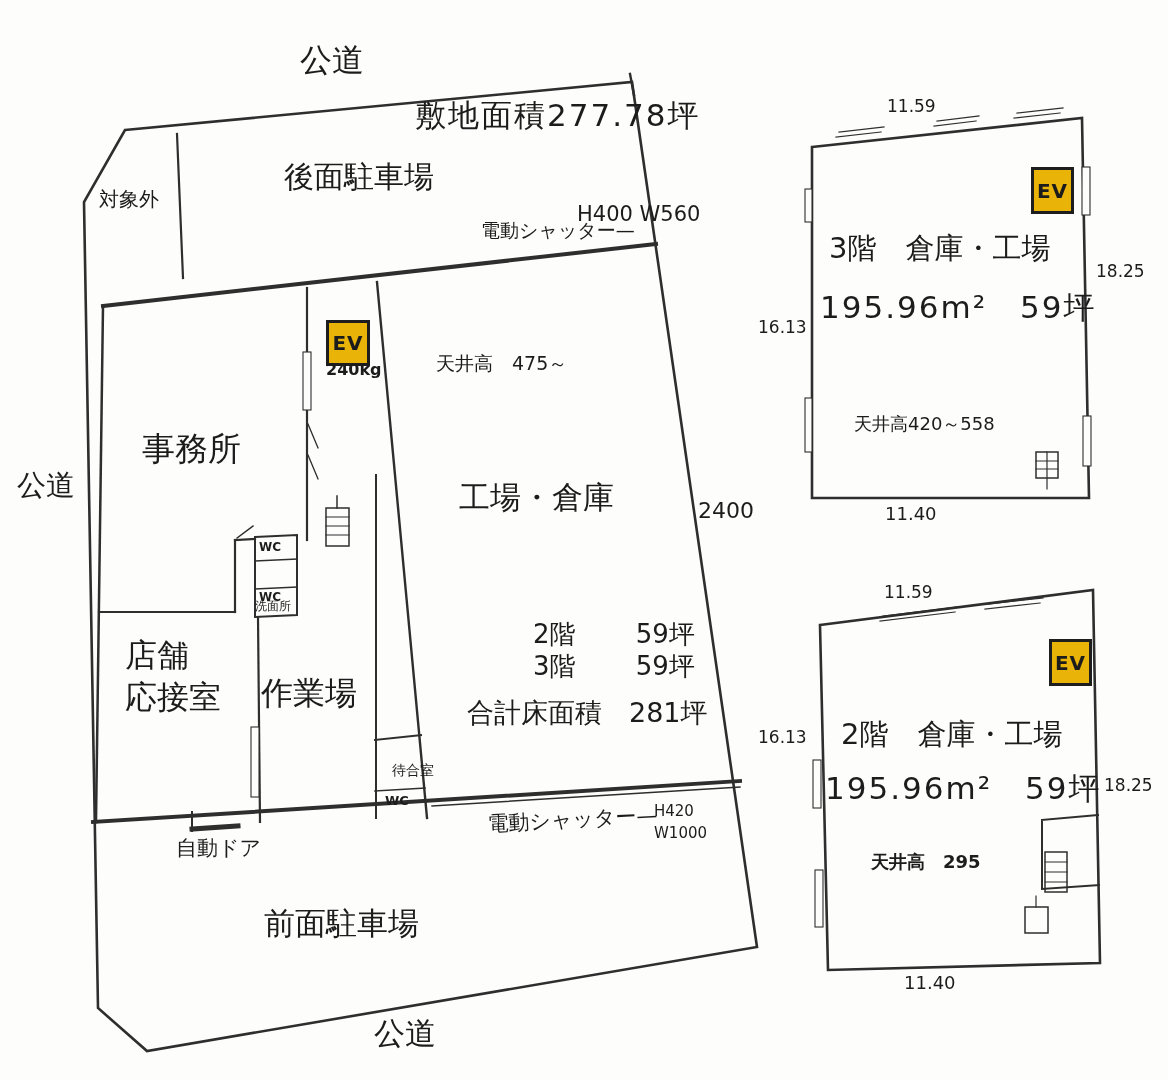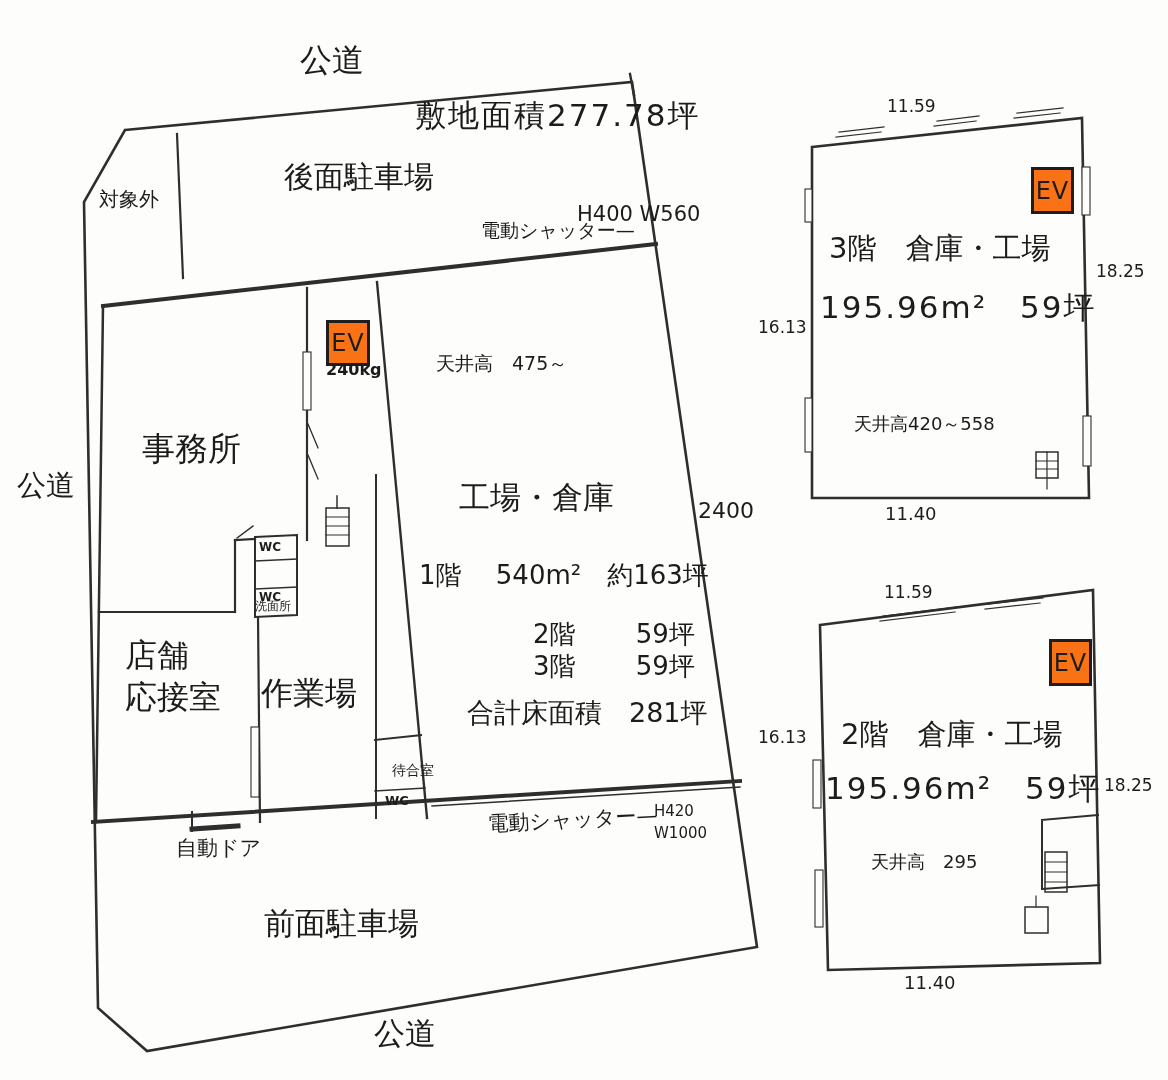--- a/index.html
+++ b/index.html
@@ -10,9 +10,9 @@
   .lines{position:absolute;left:0;top:0;width:1168px;height:1080px;}
   .lbl{position:absolute;white-space:nowrap;line-height:1;color:#1c1c1c;}
   .ev-box{
-    position:absolute;border:3px solid #1e1e1e;background:#f97316;
+    position:absolute;border:3px solid #1e1e1e;background:#eab308;
     display:flex;align-items:center;justify-content:center;
-    font-size:24px;font-weight:400;color:#1c1c1c;letter-spacing:1px;
+    font-size:20px;font-weight:700;color:#1c1c1c;letter-spacing:1px;
   }
   .rot{transform:rotate(-3deg);transform-origin:left top;}
 </style>

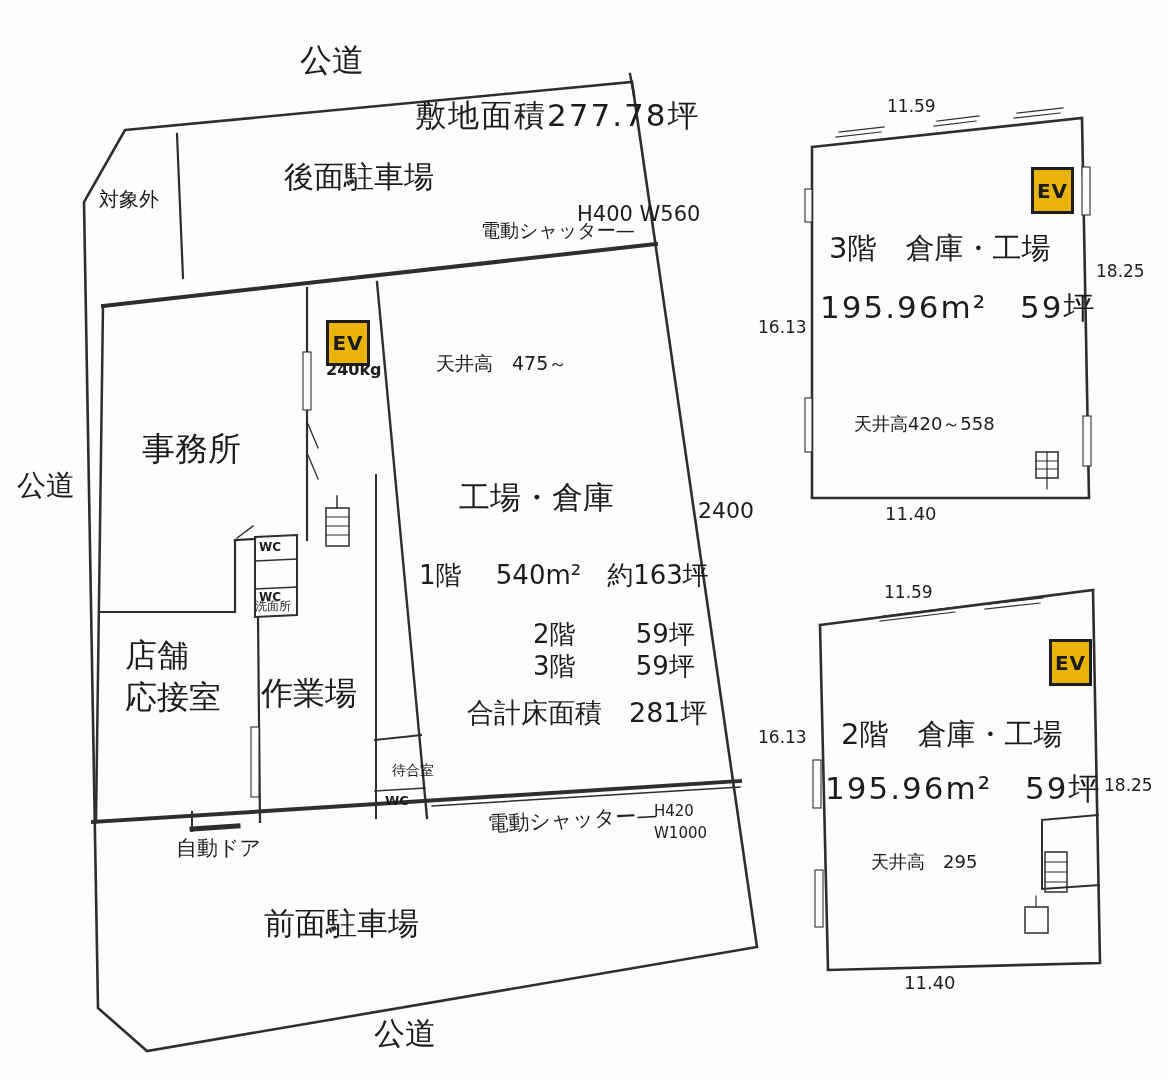--- a/index.html
+++ b/index.html
@@ -124,7 +124,6 @@
   <div class="lbl" style="left:142px;top:432px;font-size:33px;">事務所</div>
   <div class="lbl" style="left:459px;top:482px;font-size:31px;">工場・倉庫</div>
 
-  <div class="lbl" style="left:419px;top:562px;font-size:26px;">1階　 540m²　約163坪</div>
   <div class="lbl" style="left:533px;top:621px;font-size:26px;">2階　　 59坪</div>
   <div class="lbl" style="left:533px;top:653px;font-size:26px;">3階　　 59坪</div>
   <div class="lbl" style="left:467px;top:699px;font-size:27px;">合計床面積　281坪</div>

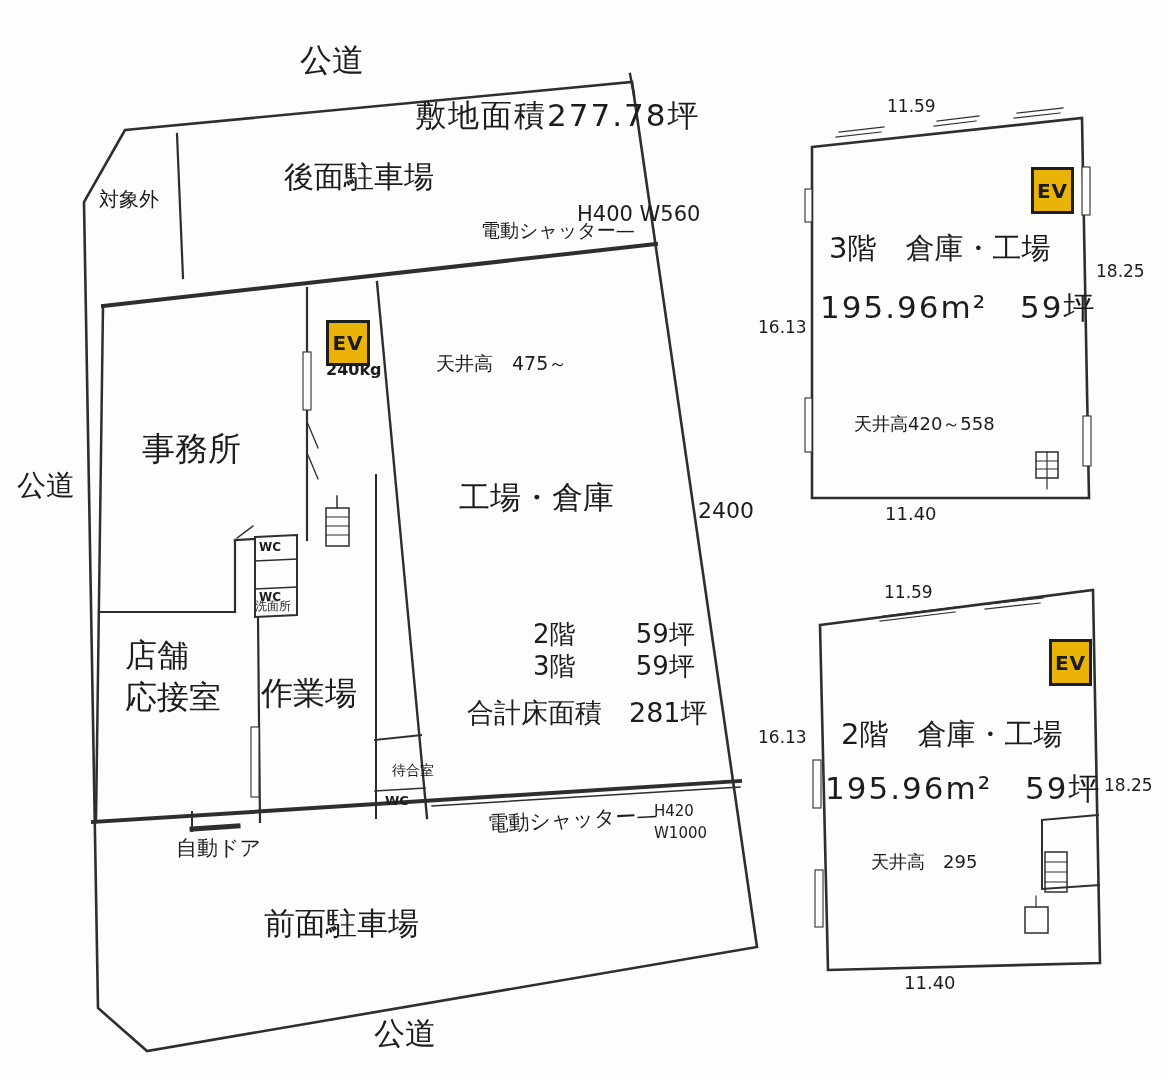--- a/index.html
+++ b/index.html
@@ -166,7 +166,7 @@
   <div class="lbl" style="left:825px;top:773px;font-size:31px;letter-spacing:2px;">195.96m²　59坪</div>
   <div class="lbl" style="left:758px;top:729px;font-size:17px;">16.13</div>
   <div class="lbl" style="left:1104px;top:777px;font-size:17px;">18.25</div>
-  <div class="lbl" style="left:871px;top:853px;font-size:18px;">天井高　295</div>
+  <div class="lbl" style="left:871px;top:853px;font-size:18px;font-weight:bold;">天井高　295</div>
   <div class="lbl" style="left:904px;top:974px;font-size:18px;">11.40</div>
 
 </div>

